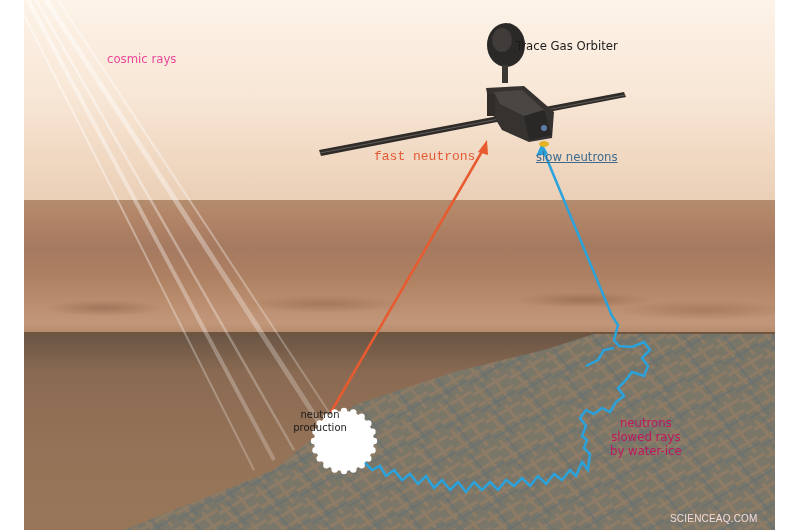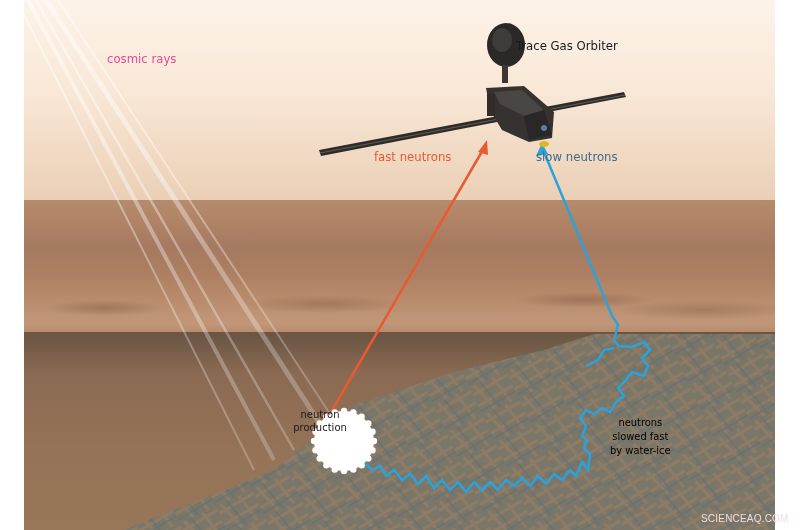--- a/index.html
+++ b/index.html
@@ -23,7 +23,7 @@
     .label { position: absolute; white-space: nowrap; font-family: "DejaVu Sans Condensed", "DejaVu Sans", sans-serif; }
     .lbl-cosmic { left: 107px; top: 51px; font-size: 13px; color: #ec4899; }
     .lbl-tgo { left: 516px; top: 38px; font-size: 13px; color: #1a1a1a; }
-    .lbl-fast { left: 374px; top: 149px; font-size: 13px; color: #e45a35; }
+    .lbl-fast { left: 374px; top: 149px; font-size: 13px; color: #e45a35; font-family: Liberation Mono, monospace; }
     .lbl-slow { left: 536px; top: 149px; font-size: 13px; color: #3f6b8f; }
     .lbl-ice { left: 610px; top: 416px; font-size: 11px; color: #000000; text-align: center; line-height: 14px; }
     .lbl-prod { position: absolute; left: 287px; top: 408px; width: 66px; height: 66px;

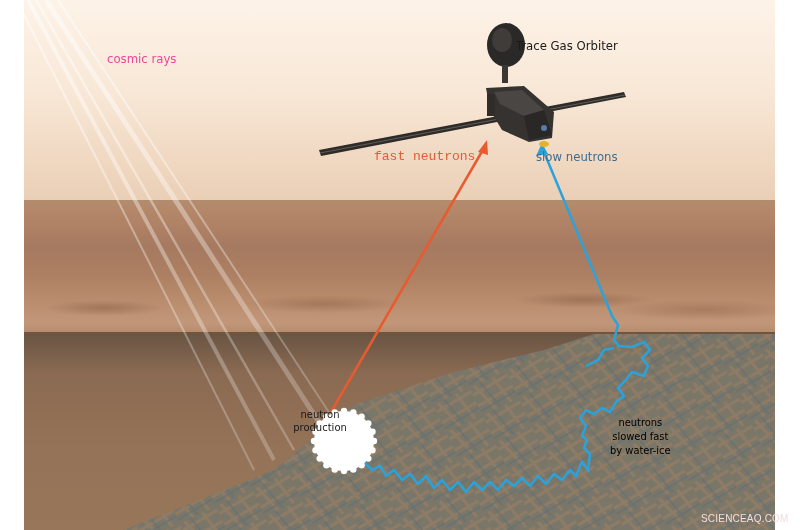--- a/index.html
+++ b/index.html
@@ -24,7 +24,7 @@
     .lbl-cosmic { left: 107px; top: 51px; font-size: 13px; color: #ec4899; }
     .lbl-tgo { left: 516px; top: 38px; font-size: 13px; color: #1a1a1a; }
     .lbl-fast { left: 374px; top: 149px; font-size: 13px; color: #e45a35; font-family: Liberation Mono, monospace; }
-    .lbl-slow { left: 536px; top: 149px; font-size: 13px; color: #3f6b8f; }
+    .lbl-slow { left: 536px; top: 149px; font-size: 13px; color: #3f6b8f; text-decoration: underline; }
     .lbl-ice { left: 610px; top: 416px; font-size: 11px; color: #000000; text-align: center; line-height: 14px; }
     .lbl-prod { position: absolute; left: 287px; top: 408px; width: 66px; height: 66px;
       display: flex; flex-direction: column; align-items: center; 

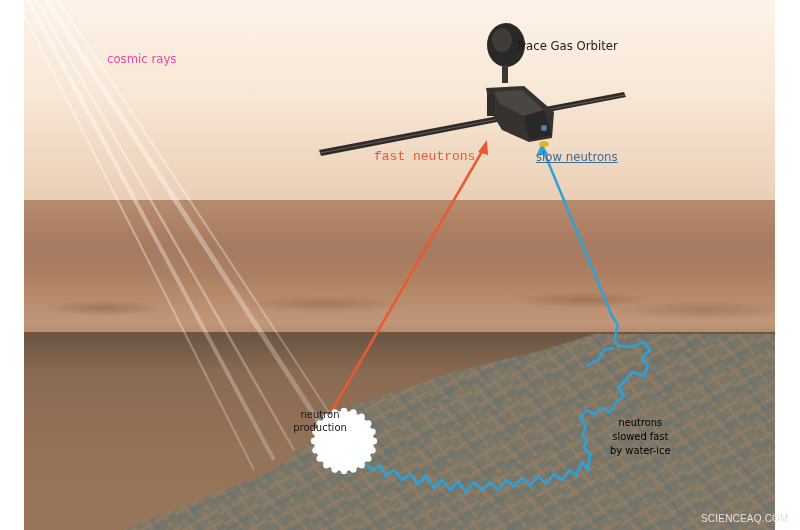--- a/index.html
+++ b/index.html
@@ -25,7 +25,7 @@
     .lbl-tgo { left: 516px; top: 38px; font-size: 13px; color: #1a1a1a; }
     .lbl-fast { left: 374px; top: 149px; font-size: 13px; color: #e45a35; font-family: Liberation Mono, monospace; }
     .lbl-slow { left: 536px; top: 149px; font-size: 13px; color: #3f6b8f; text-decoration: underline; }
-    .lbl-ice { left: 610px; top: 416px; font-size: 11px; color: #000000; text-align: center; line-height: 14px; }
+    .lbl-ice { left: 610px; top: 416px; font-size: 13px; color: #be185d; text-align: center; line-height: 14px; }
     .lbl-prod { position: absolute; left: 287px; top: 408px; width: 66px; height: 66px;
       display: flex; flex-direction: column; align-items: center; 
       font-size: 10px; color: #1a1a1a; line-height: 13px; text-align: center; }

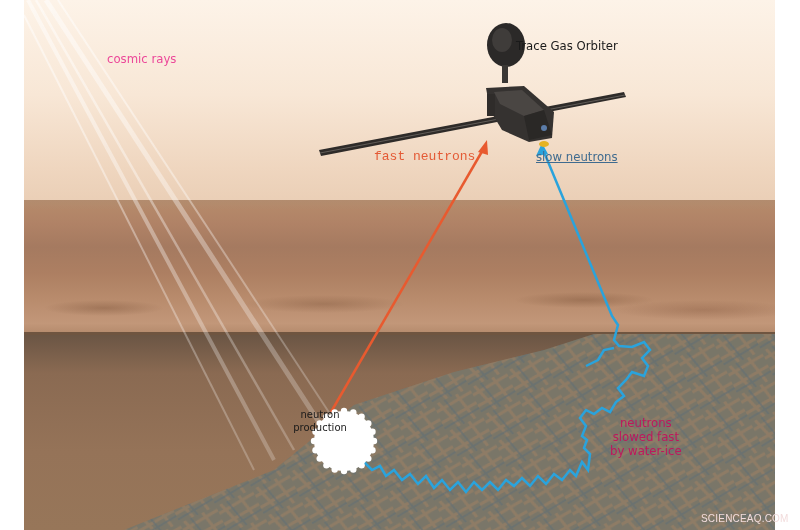--- a/index.html
+++ b/index.html
@@ -136,7 +136,7 @@
 
 <div class="label lbl-ice">
   <div>neutrons</div>
-  <div>slowed fast</div>
+  <div>slowed rays</div>
   <div>by water-ice</div>
 </div>
 

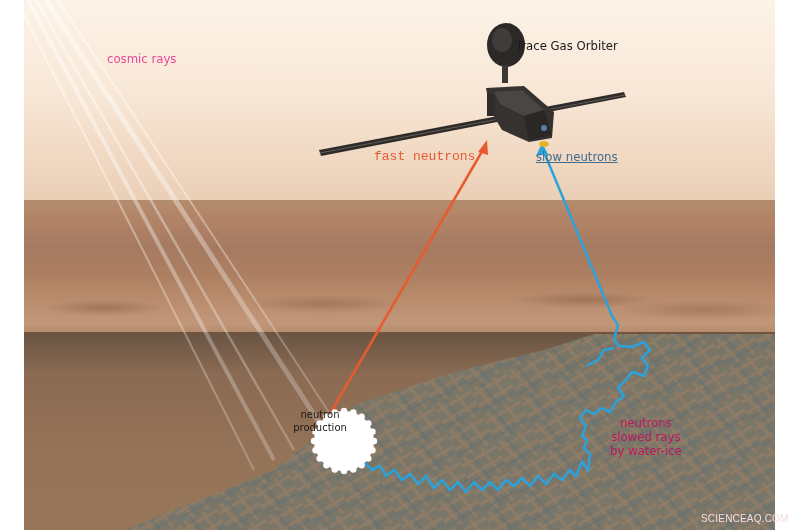--- a/index.html
+++ b/index.html
@@ -29,7 +29,7 @@
     .lbl-prod { position: absolute; left: 287px; top: 408px; width: 66px; height: 66px;
       display: flex; flex-direction: column; align-items: center; 
       font-size: 10px; color: #1a1a1a; line-height: 13px; text-align: center; }
-    .watermark { position: absolute; left: 701px; top: 513px; font-family: "Liberation Sans", sans-serif;
+    .watermark { position: absolute; left: 670px; top: 513px; font-family: "Liberation Sans", sans-serif;
       font-size: 10px; color: #f2dcdc; letter-spacing: 0.2px; }
   </style>
 </head>

